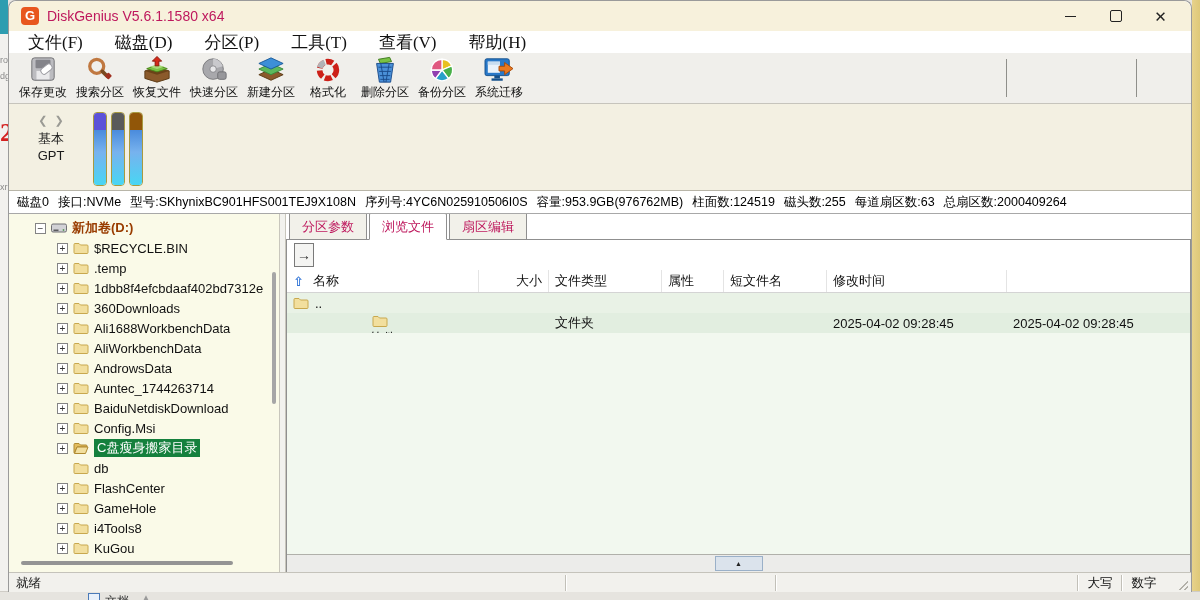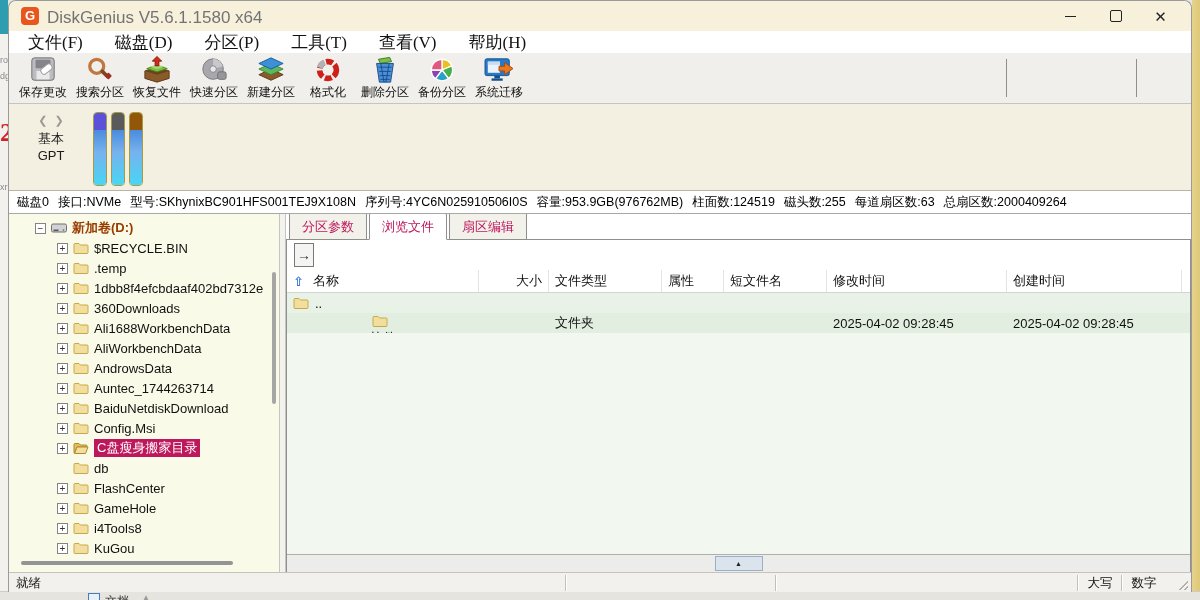--- a/index.html
+++ b/index.html
@@ -23,7 +23,7 @@
   .titlebar{position:absolute;left:0;top:0;width:100%;height:30px;background:#f7f1dc;border-radius:8px 8px 0 0;}
   .app-ico{position:absolute;left:12px;top:6px;width:18px;height:18px;border-radius:4px;background:#e8561e;
     color:#fff;font-weight:bold;font-size:13px;line-height:18px;text-align:center;}
-  .title-text{position:absolute;left:38px;top:7px;font-size:17px;color:#737373;}
+  .title-text{position:absolute;left:38px;top:7px;font-size:14px;color:#be185d;}
   .win-controls{position:absolute;right:8px;top:0;height:30px;display:flex;}
   .wc{width:45px;height:30px;display:flex;align-items:center;justify-content:center;color:#222;}
   .wc .minus{width:11px;height:0;border-top:1.5px solid #222;display:block;}

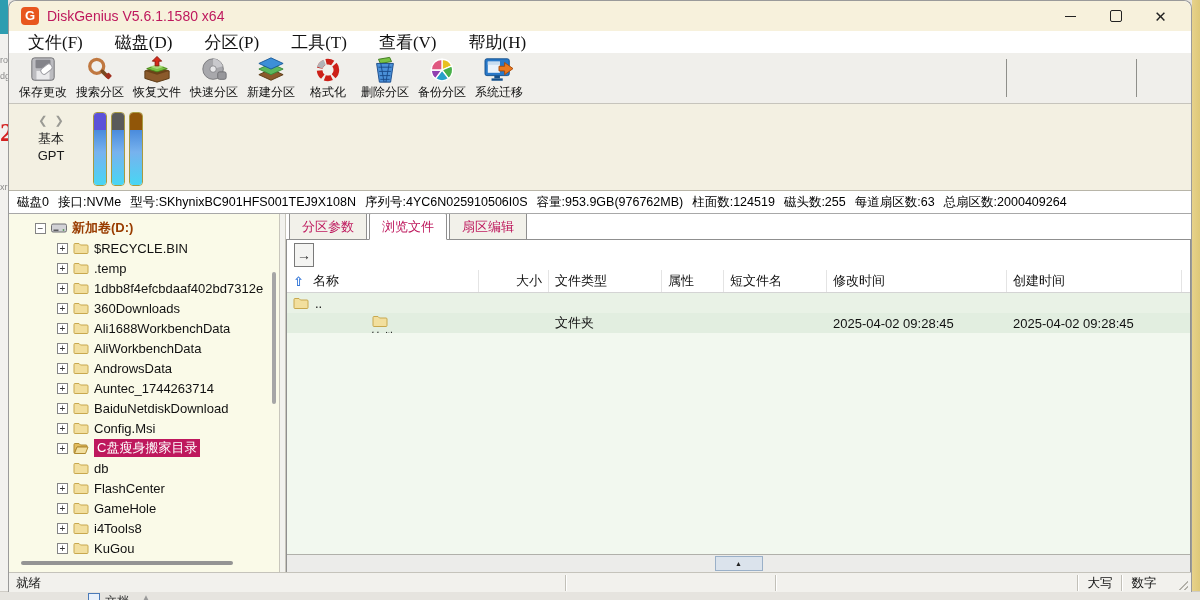--- a/index.html
+++ b/index.html
@@ -530,9 +530,6 @@
               <div class="th" style="width: 180px;">
                 <span>修改时间</span>
               </div>
-              <div class="th" style="width: 175px;">
-                <span>创建时间</span>
-              </div>
             </div>
           <div id="rows-holder">
               <div class="file-row">

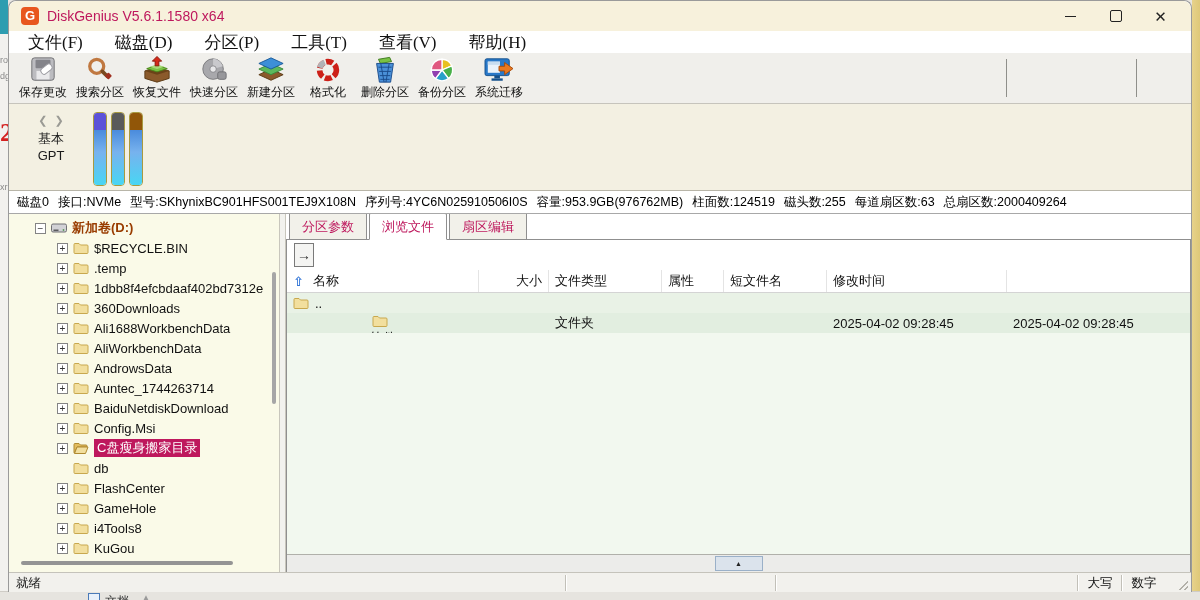--- a/index.html
+++ b/index.html
@@ -71,7 +71,7 @@
   .tree-ico svg{width:16px;height:14px;}
   .tree-label{font-size:13px;color:#111;}
   .tree-label.root{color:#993c00;font-weight:bold;}
-  .tree-label.sel{background:#be185d;color:#fff;padding:0 3px;}
+  .tree-label.sel{background:#15803d;color:#fff;padding:0 3px;}
   .tree-vscroll{position:absolute;right:3px;top:58px;width:4px;height:132px;background:#a6a6a6;border-radius:2px;}
   .tree-hscroll{position:absolute;left:12px;bottom:7px;width:212px;height:4px;background:#949494;border-radius:2px;}
   .splitter{width:6px;flex:0 0 6px;background:#f2f2ee;border-right:1px solid #c8c6bc;box-sizing:border-box;}

